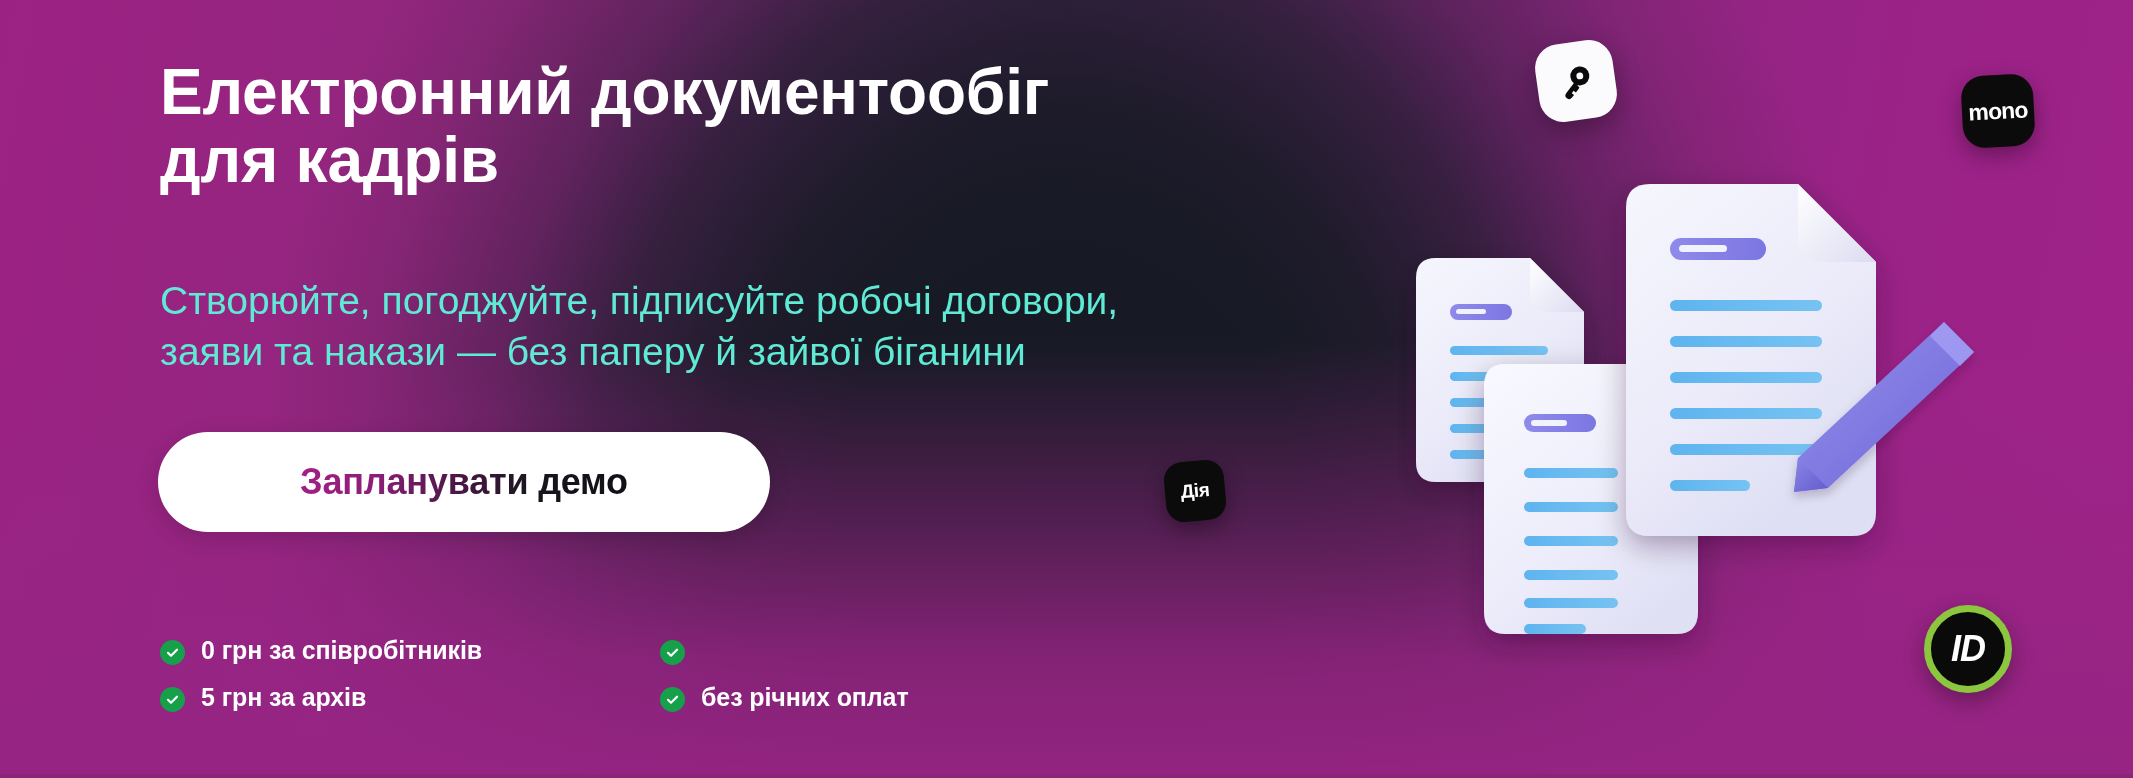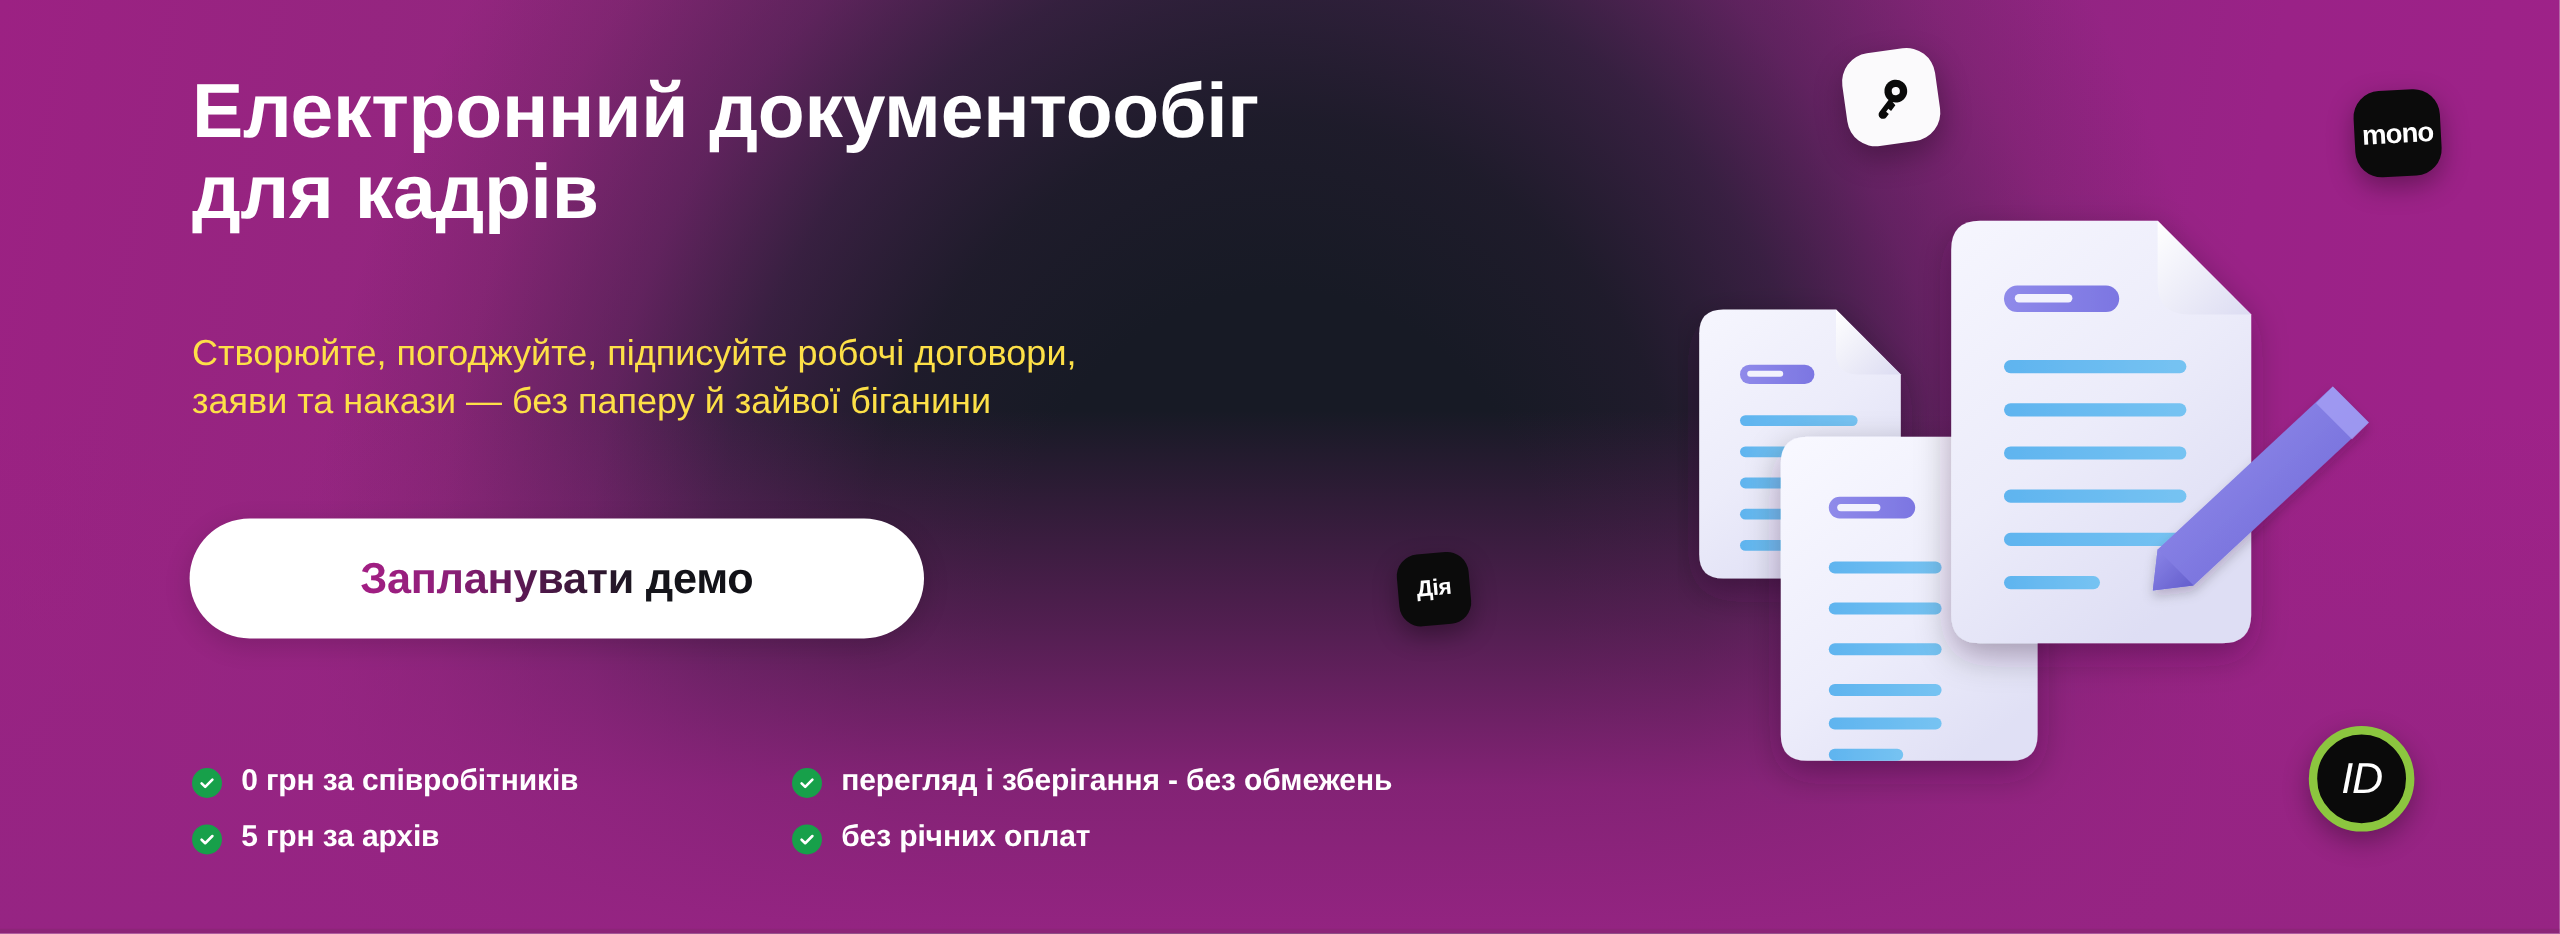--- a/index.html
+++ b/index.html
@@ -75,10 +75,10 @@
   .subhead{
     position:absolute; left:160px; top:275px;
     width:1220px;
-    font-size:30px;
+    font-size:39px;
     line-height:1.32;
     font-weight:400;
-    color:#fde047;
+    color:#5eead4;
     white-space:pre-line;
   }
 

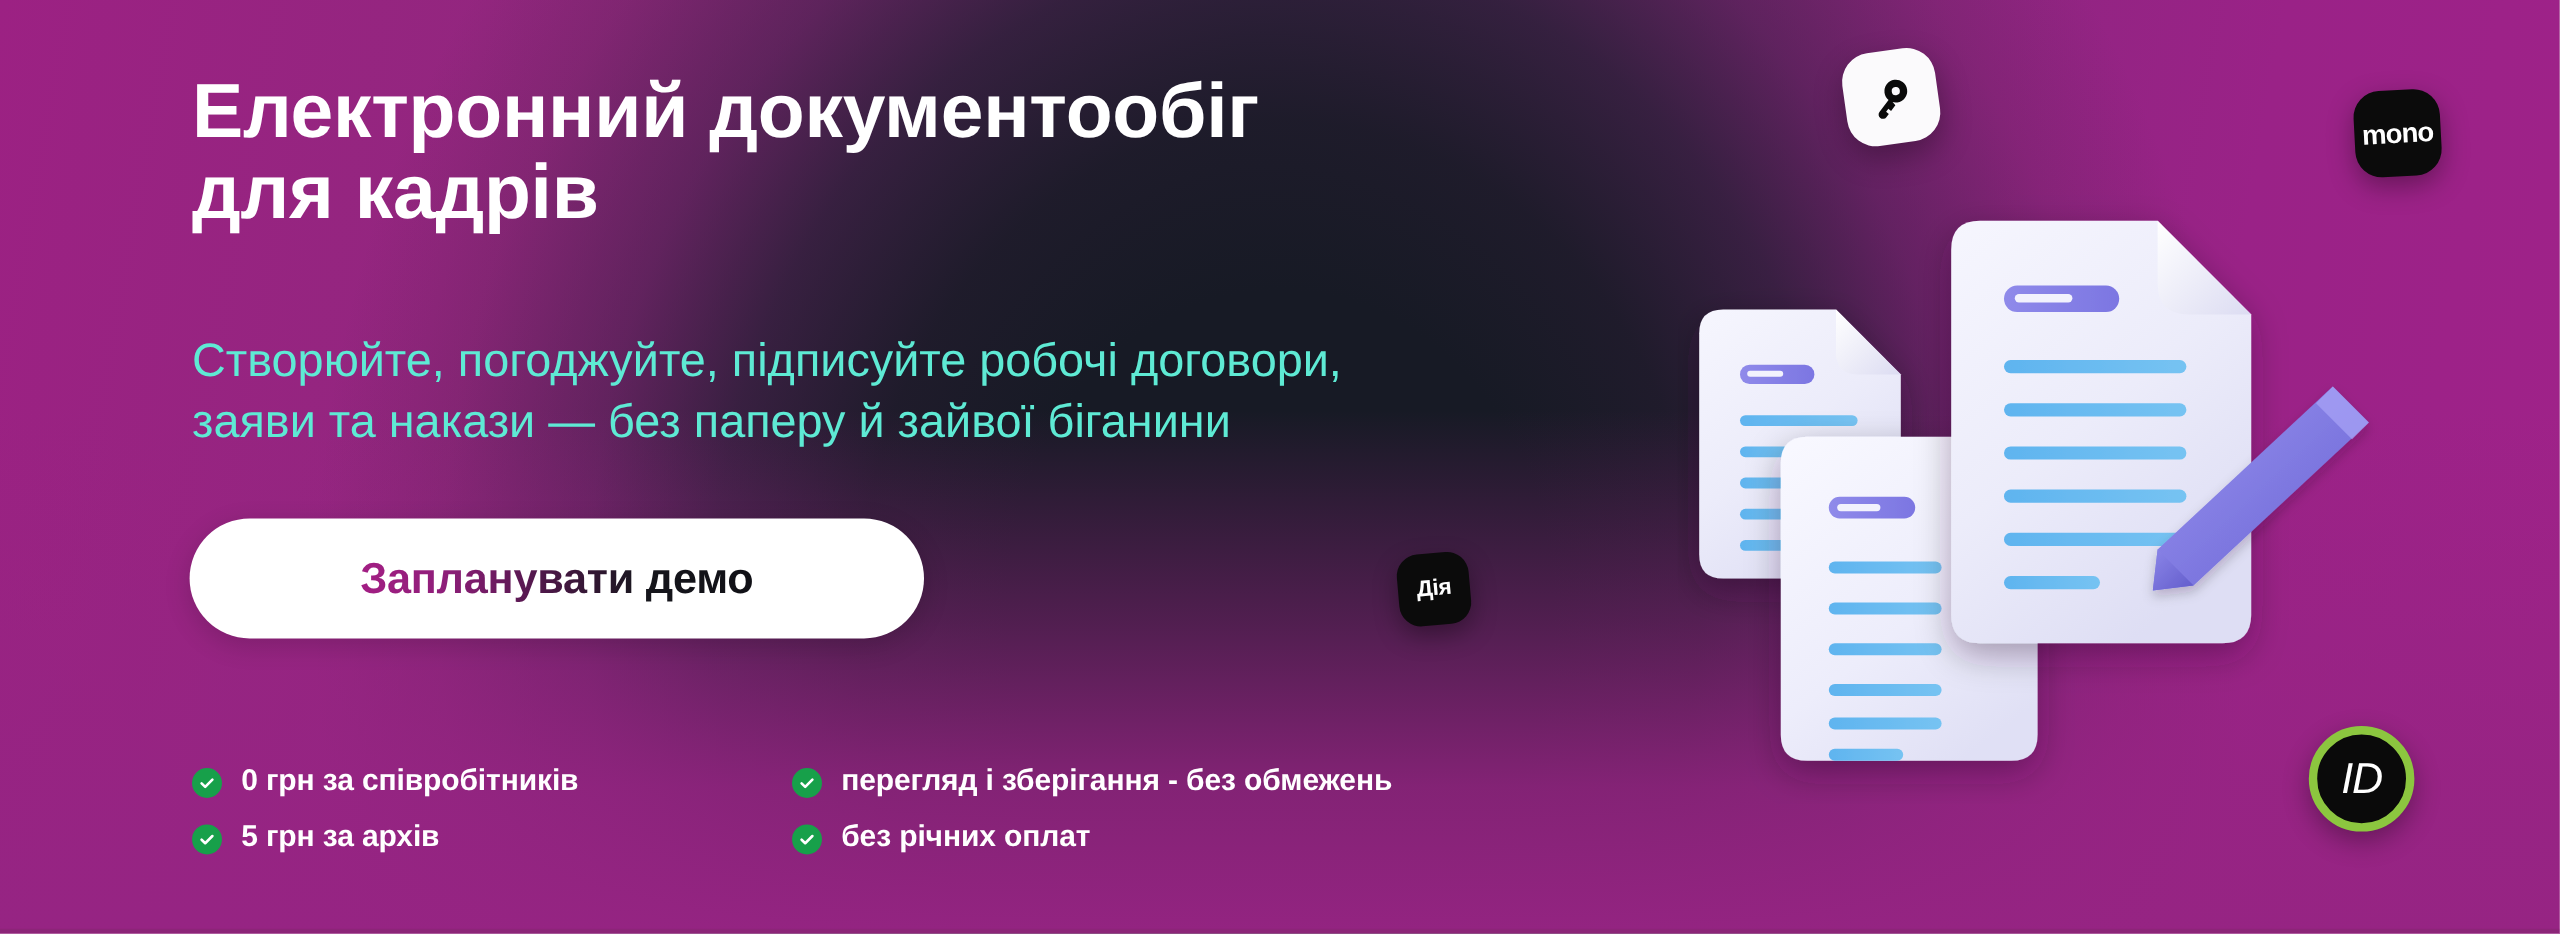--- a/index.html
+++ b/index.html
@@ -316,7 +316,6 @@
             <path d="M3.2 8.3 L6.4 11.4 L12.8 5.0" stroke="#FFFFFF" stroke-width="2.3" stroke-linecap="round" stroke-linejoin="round" fill="none"></path>
           </svg>
         </span>
-        <span class="feature-label">перегляд і зберігання - без обмежень</span>
       </div>
 
       <div class="feature">

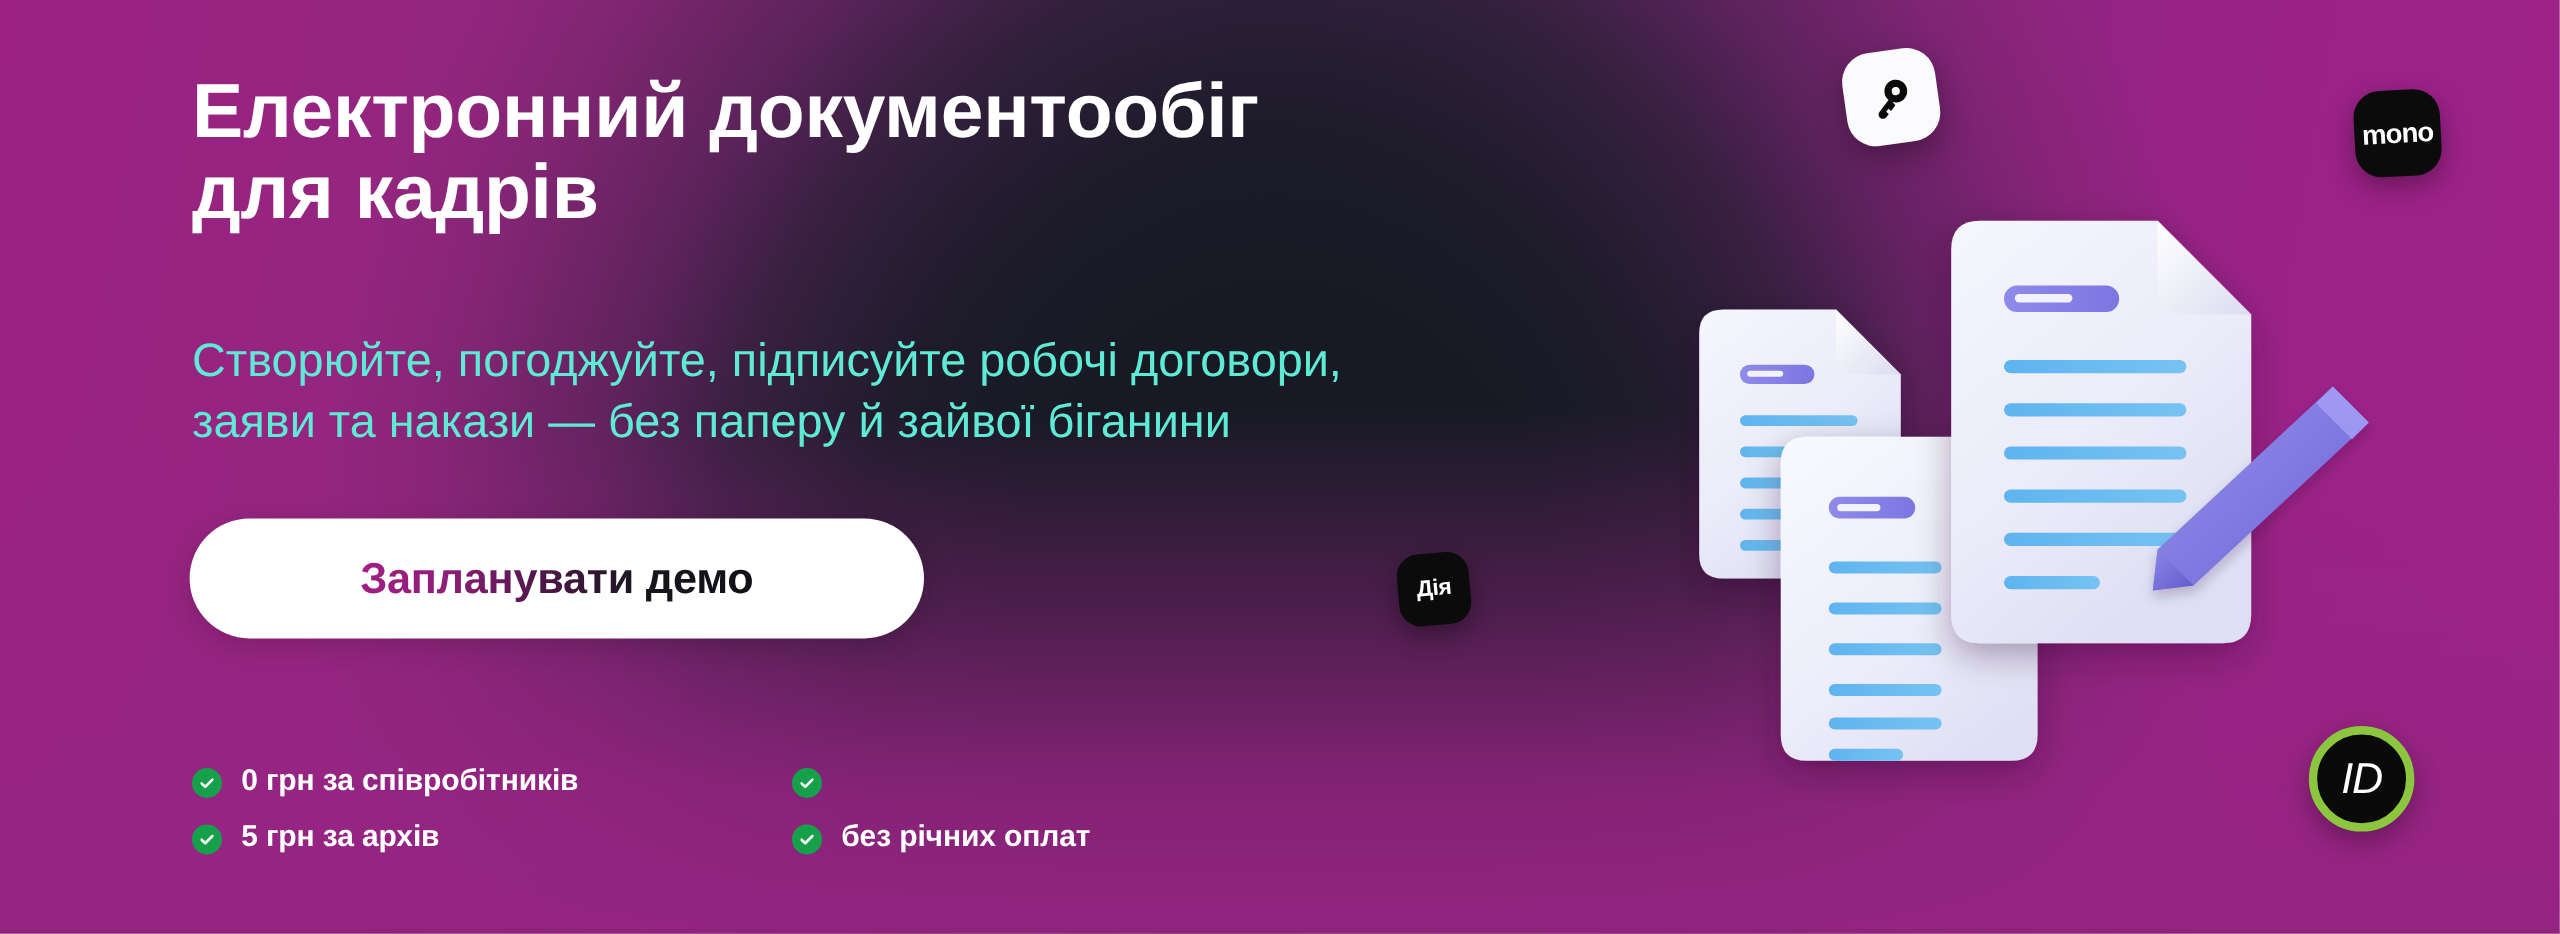--- a/index.html
+++ b/index.html
@@ -163,7 +163,7 @@
     box-shadow:0 8px 22px rgba(0,0,0,0.32);
   }
   .badge-id span{
-    color:#FFFFFF; font-size:36px; font-weight:400; font-style:italic;
+    color:#FFFFFF; font-size:36px; font-weight:700; font-style:italic;
     letter-spacing:-1px;
   }
 

